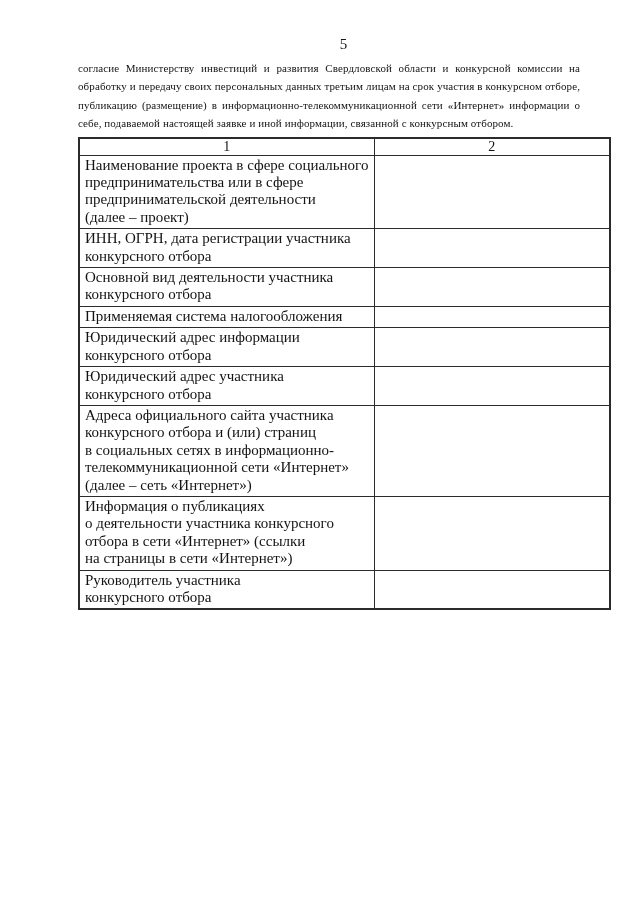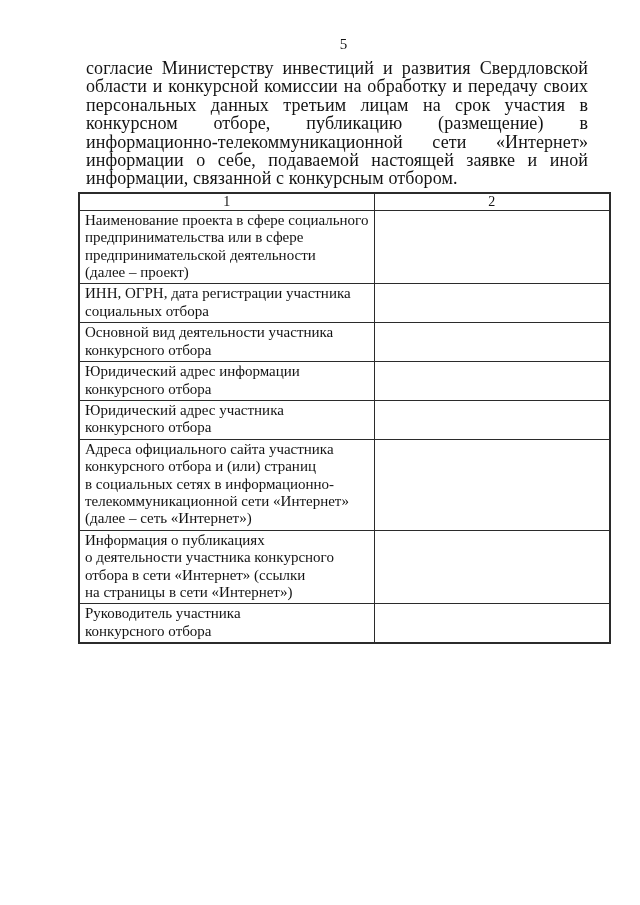--- a/index.html
+++ b/index.html
@@ -25,9 +25,9 @@
     line-height: 16px;
   }
   .para {
-    margin: 7px 0 4px 8px;
+    margin: 7px 0 4px 0;
     width: 502px;
-    font-size: 18px;
+    font-size: 11px;
     line-height: 18.4px;
     text-align: justify;
     letter-spacing: 0.1px;

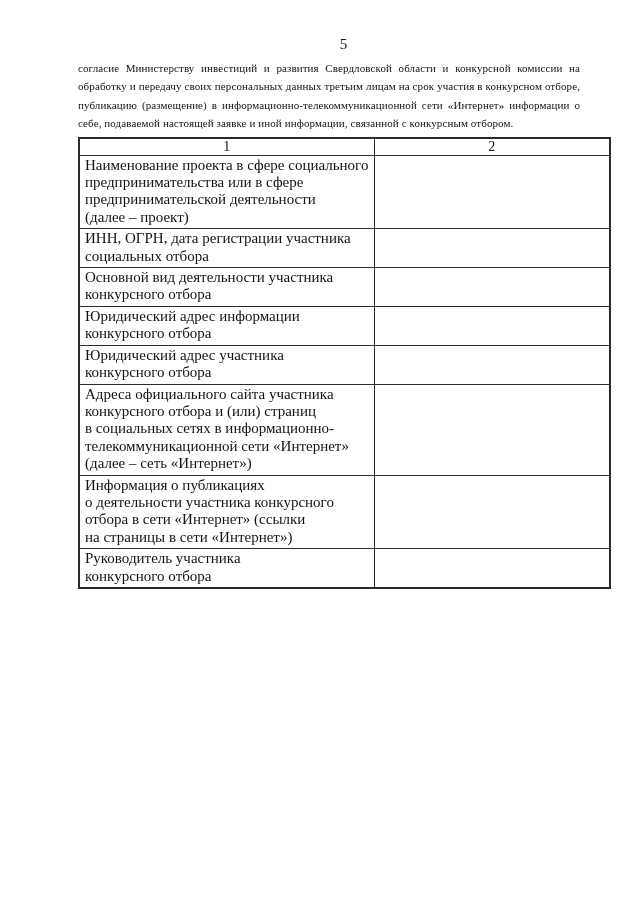--- a/index.html
+++ b/index.html
@@ -91,7 +91,7 @@
         </tr>
         <tr>
           <td>ИНН, ОГРН, дата регистрации участника
-социальных отбора</td>
+конкурсного отбора</td>
           <td></td>
         </tr>
         <tr>

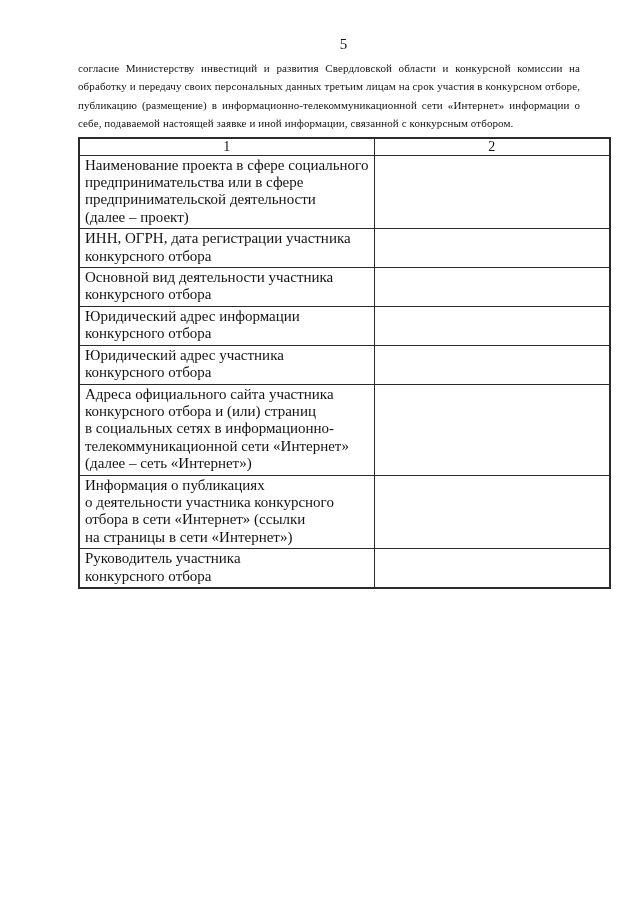--- a/index.html
+++ b/index.html
@@ -100,6 +100,10 @@
           <td></td>
         </tr>
         <tr>
+          <td>Применяемая система налогообложения</td>
+          <td></td>
+        </tr>
+        <tr>
           <td>Юридический адрес информации
 конкурсного отбора</td>
           <td></td>

